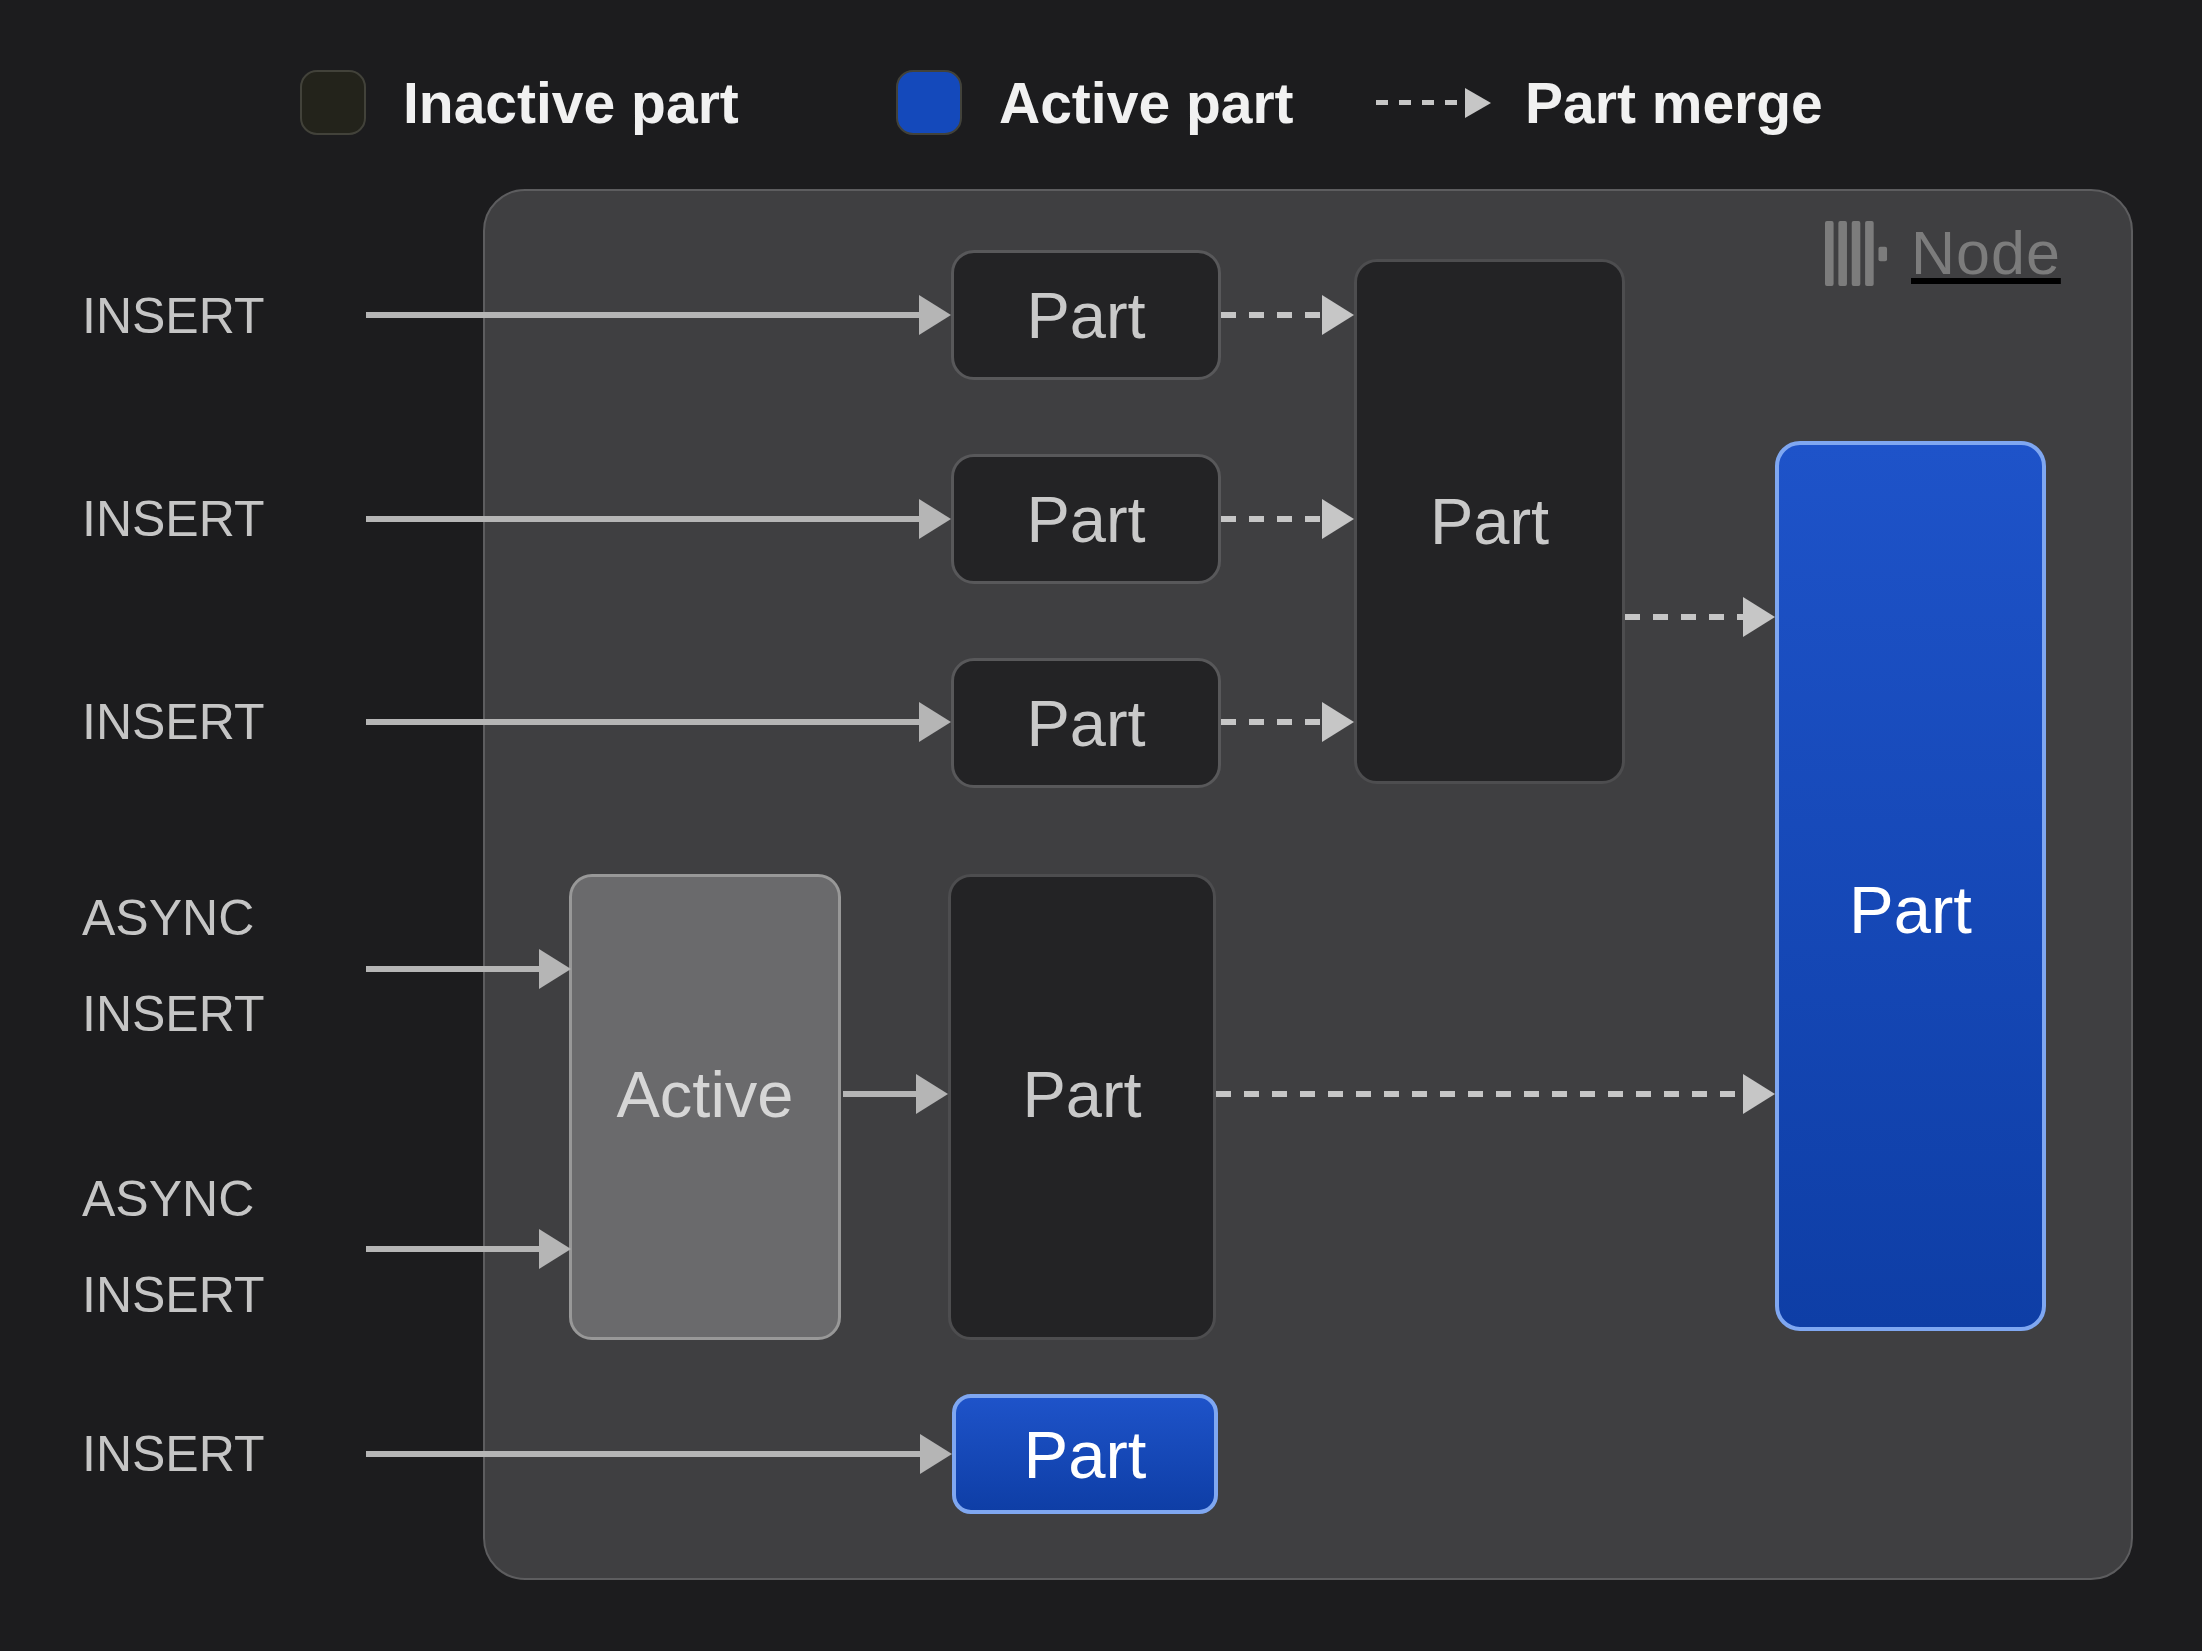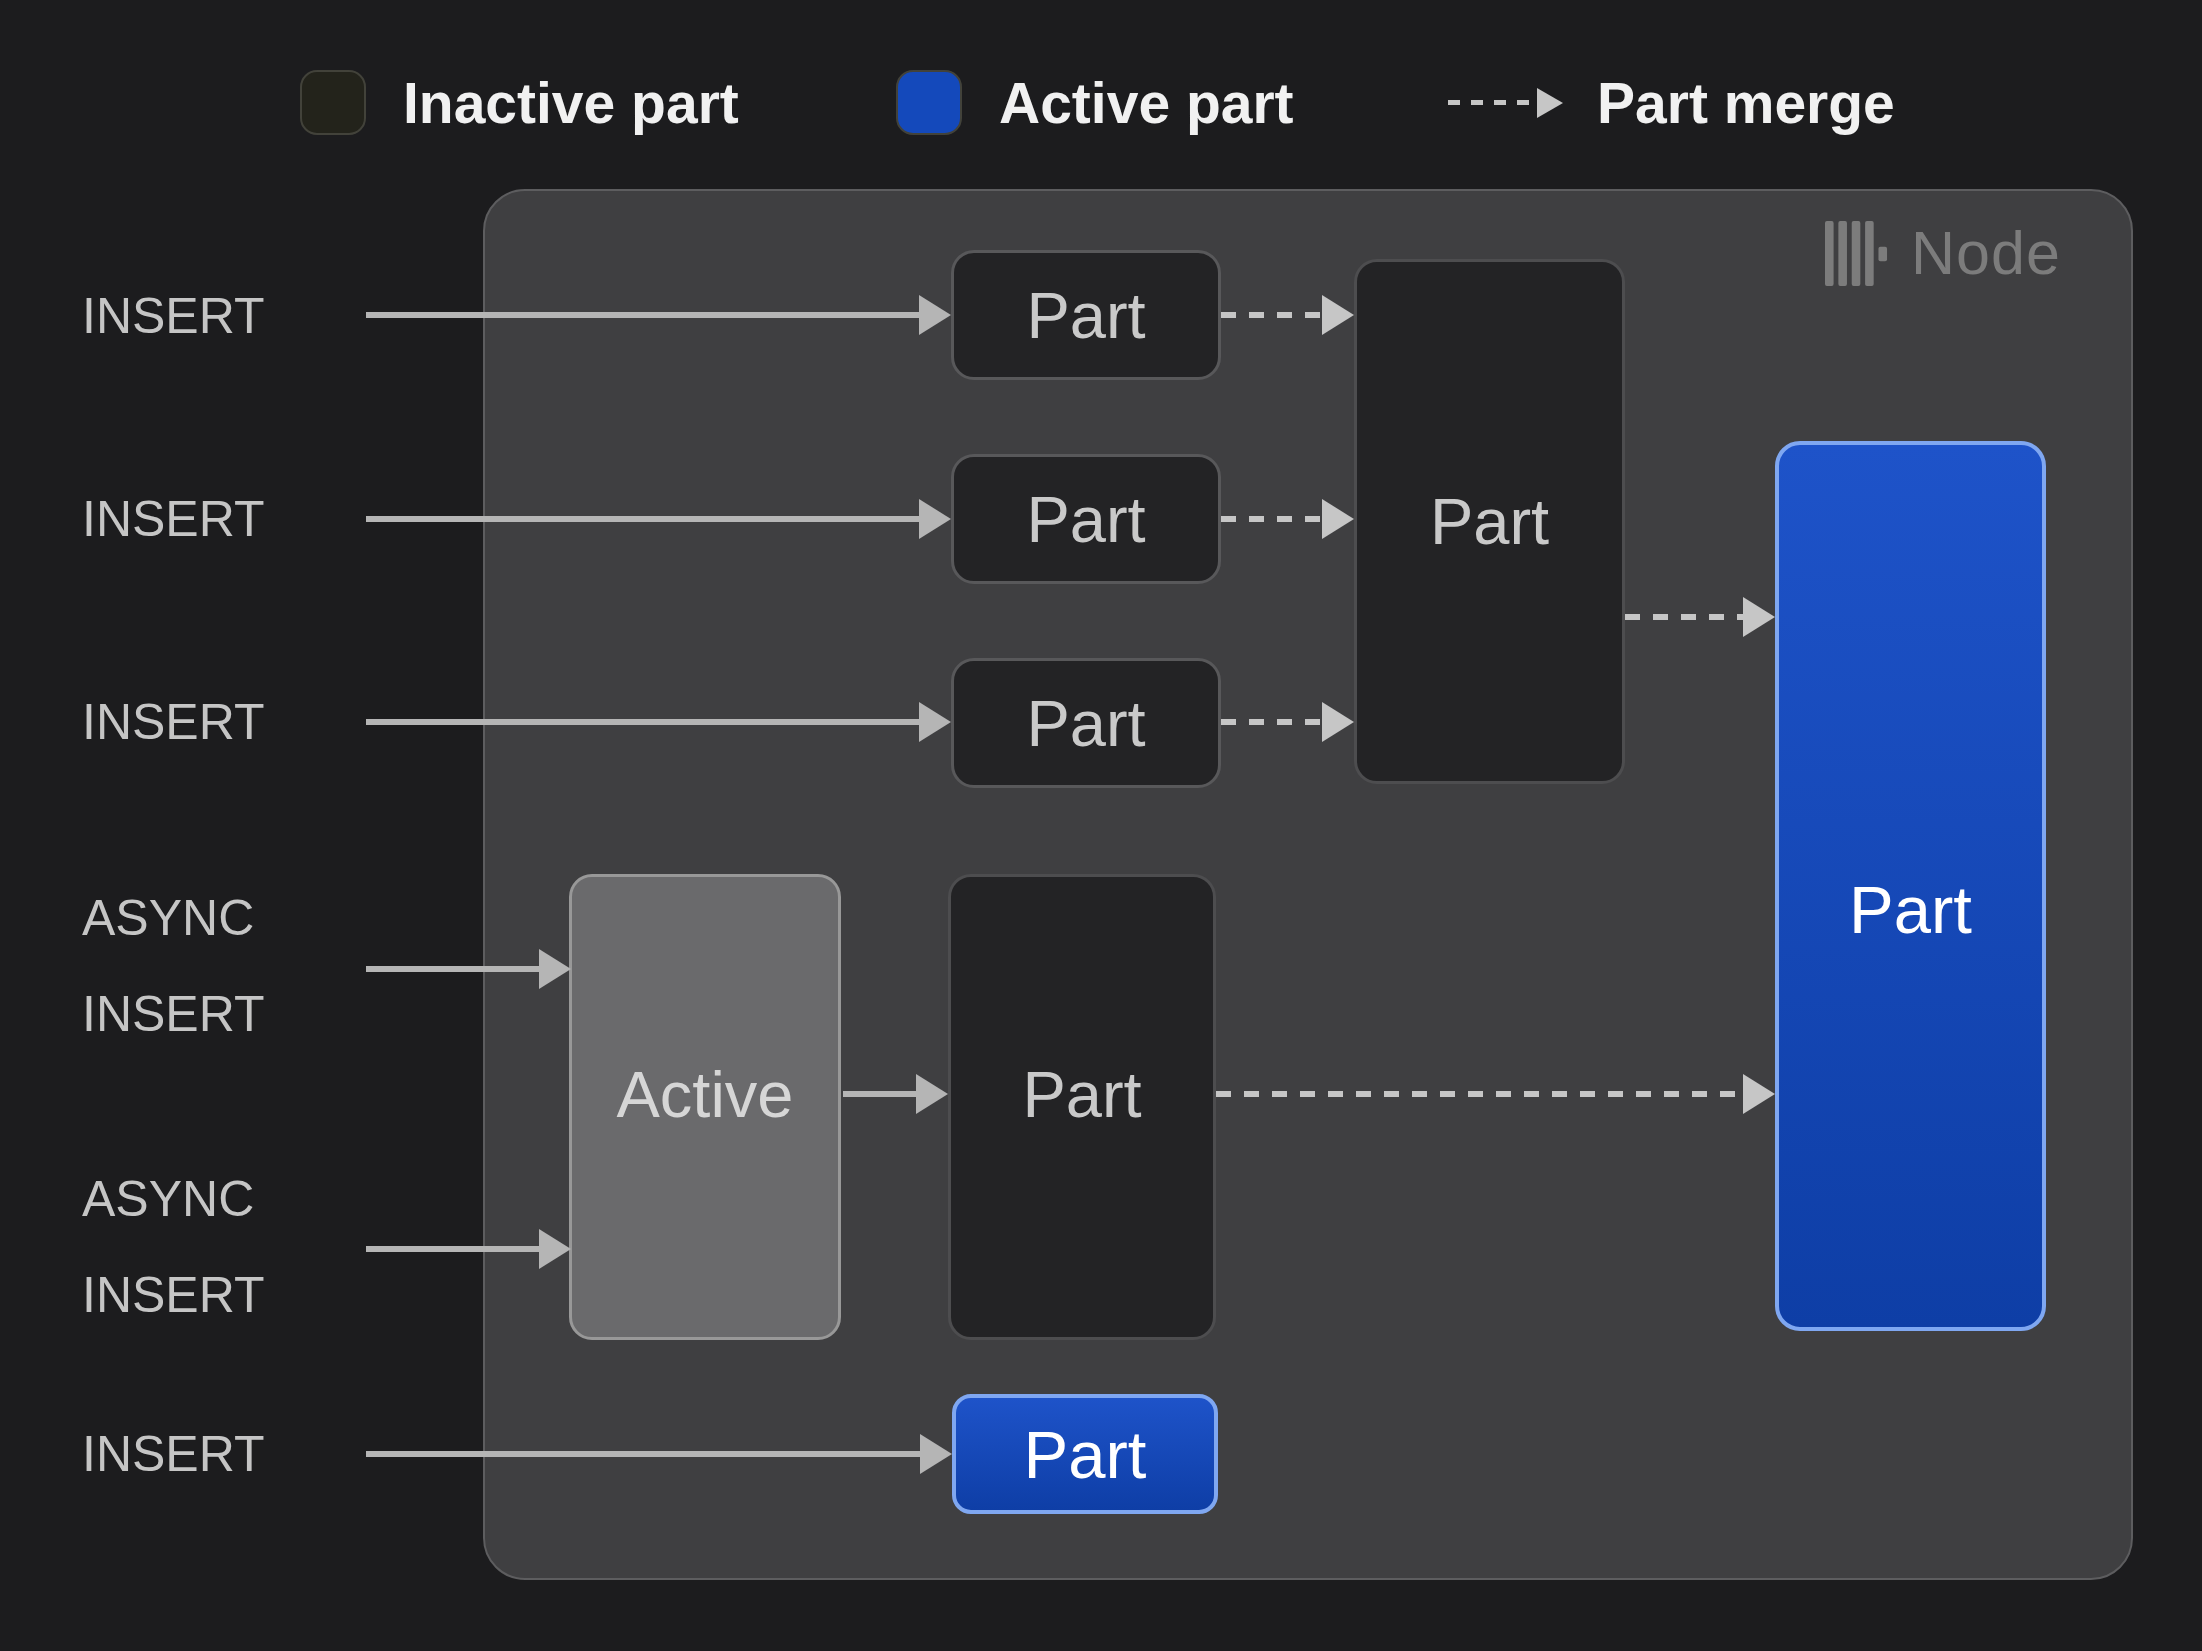--- a/index.html
+++ b/index.html
@@ -102,7 +102,7 @@
     <div class="sw active"></div>
     <div class="label ml39">Active part</div>
   </div>
-  <div class="legend-item" style="left:1448px;">
+  <div class="legend-item" style="left:1376px;">
     <div class="legend-arrow">
       <i class="ln"></i>
         <i class="hd"></i>

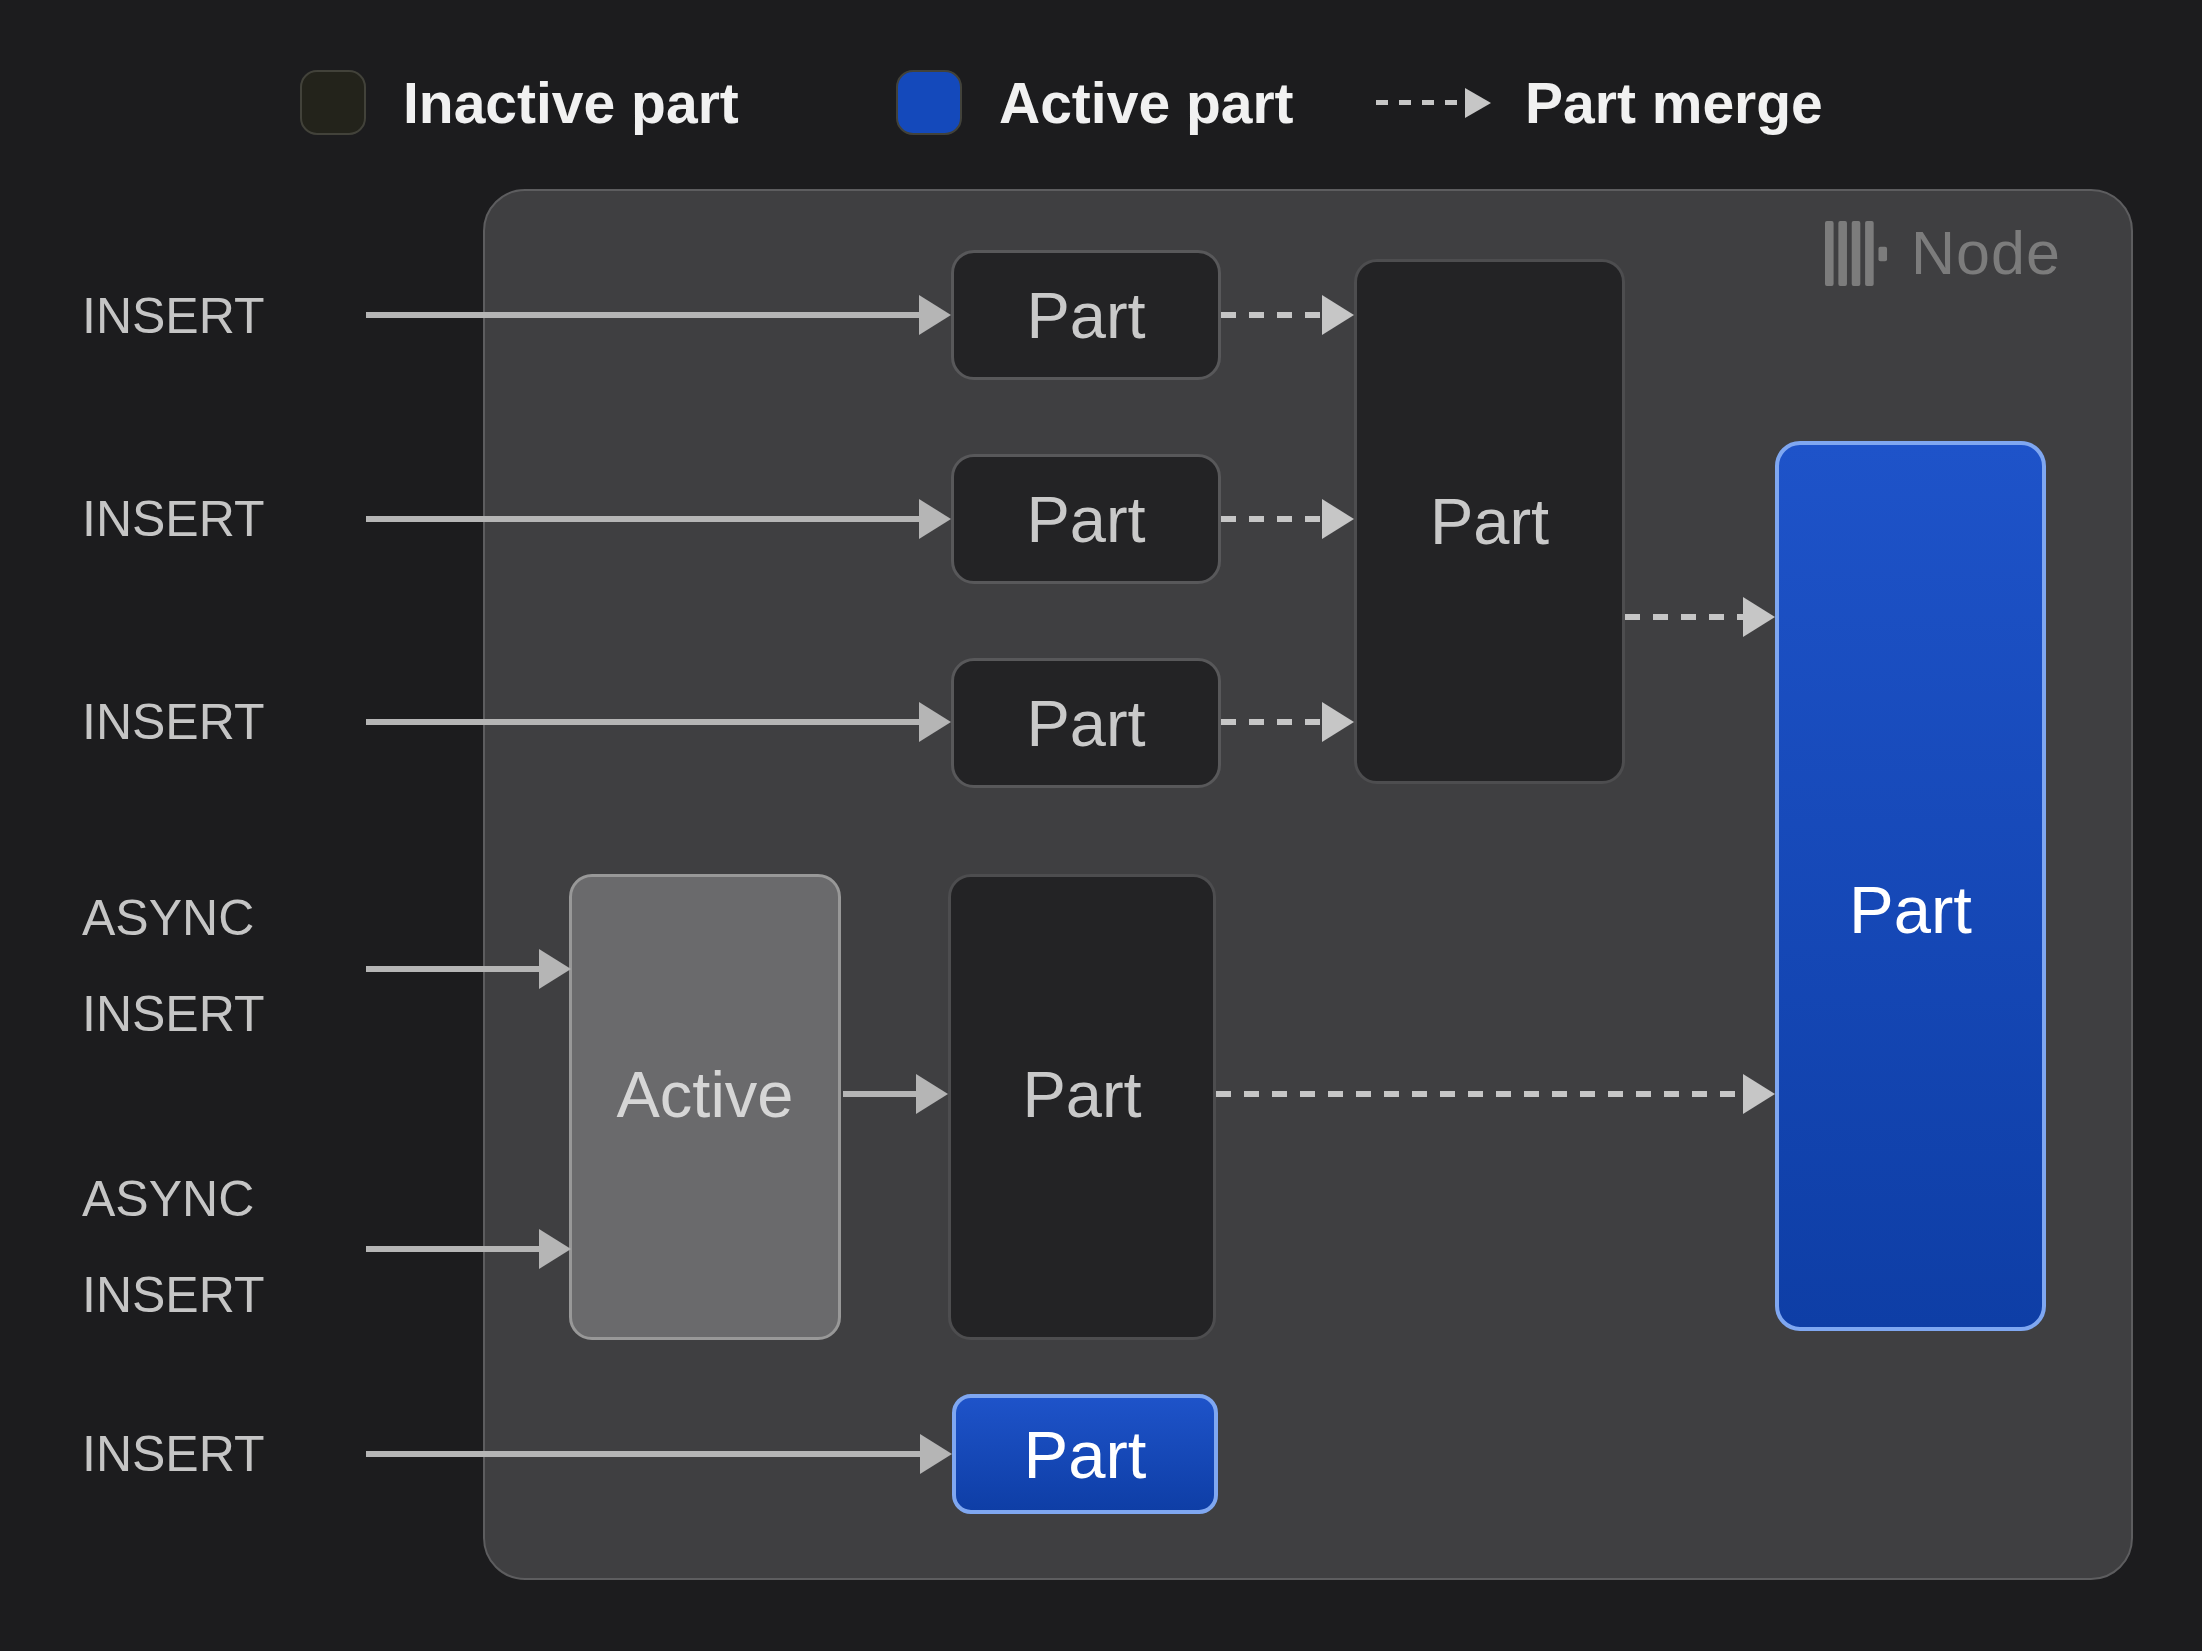--- a/index.html
+++ b/index.html
@@ -20,7 +20,7 @@
   }
   .node-title{
     position:absolute;left:1340px;top:27px;
-    display:flex;align-items:center;gap:23px;
+    display:flex;align-items:center;gap:23px;text-decoration:underline;
   }
   .node-title .txt{
     color:var(--node-text);font-size:61px;font-weight:500;letter-spacing:1px;

